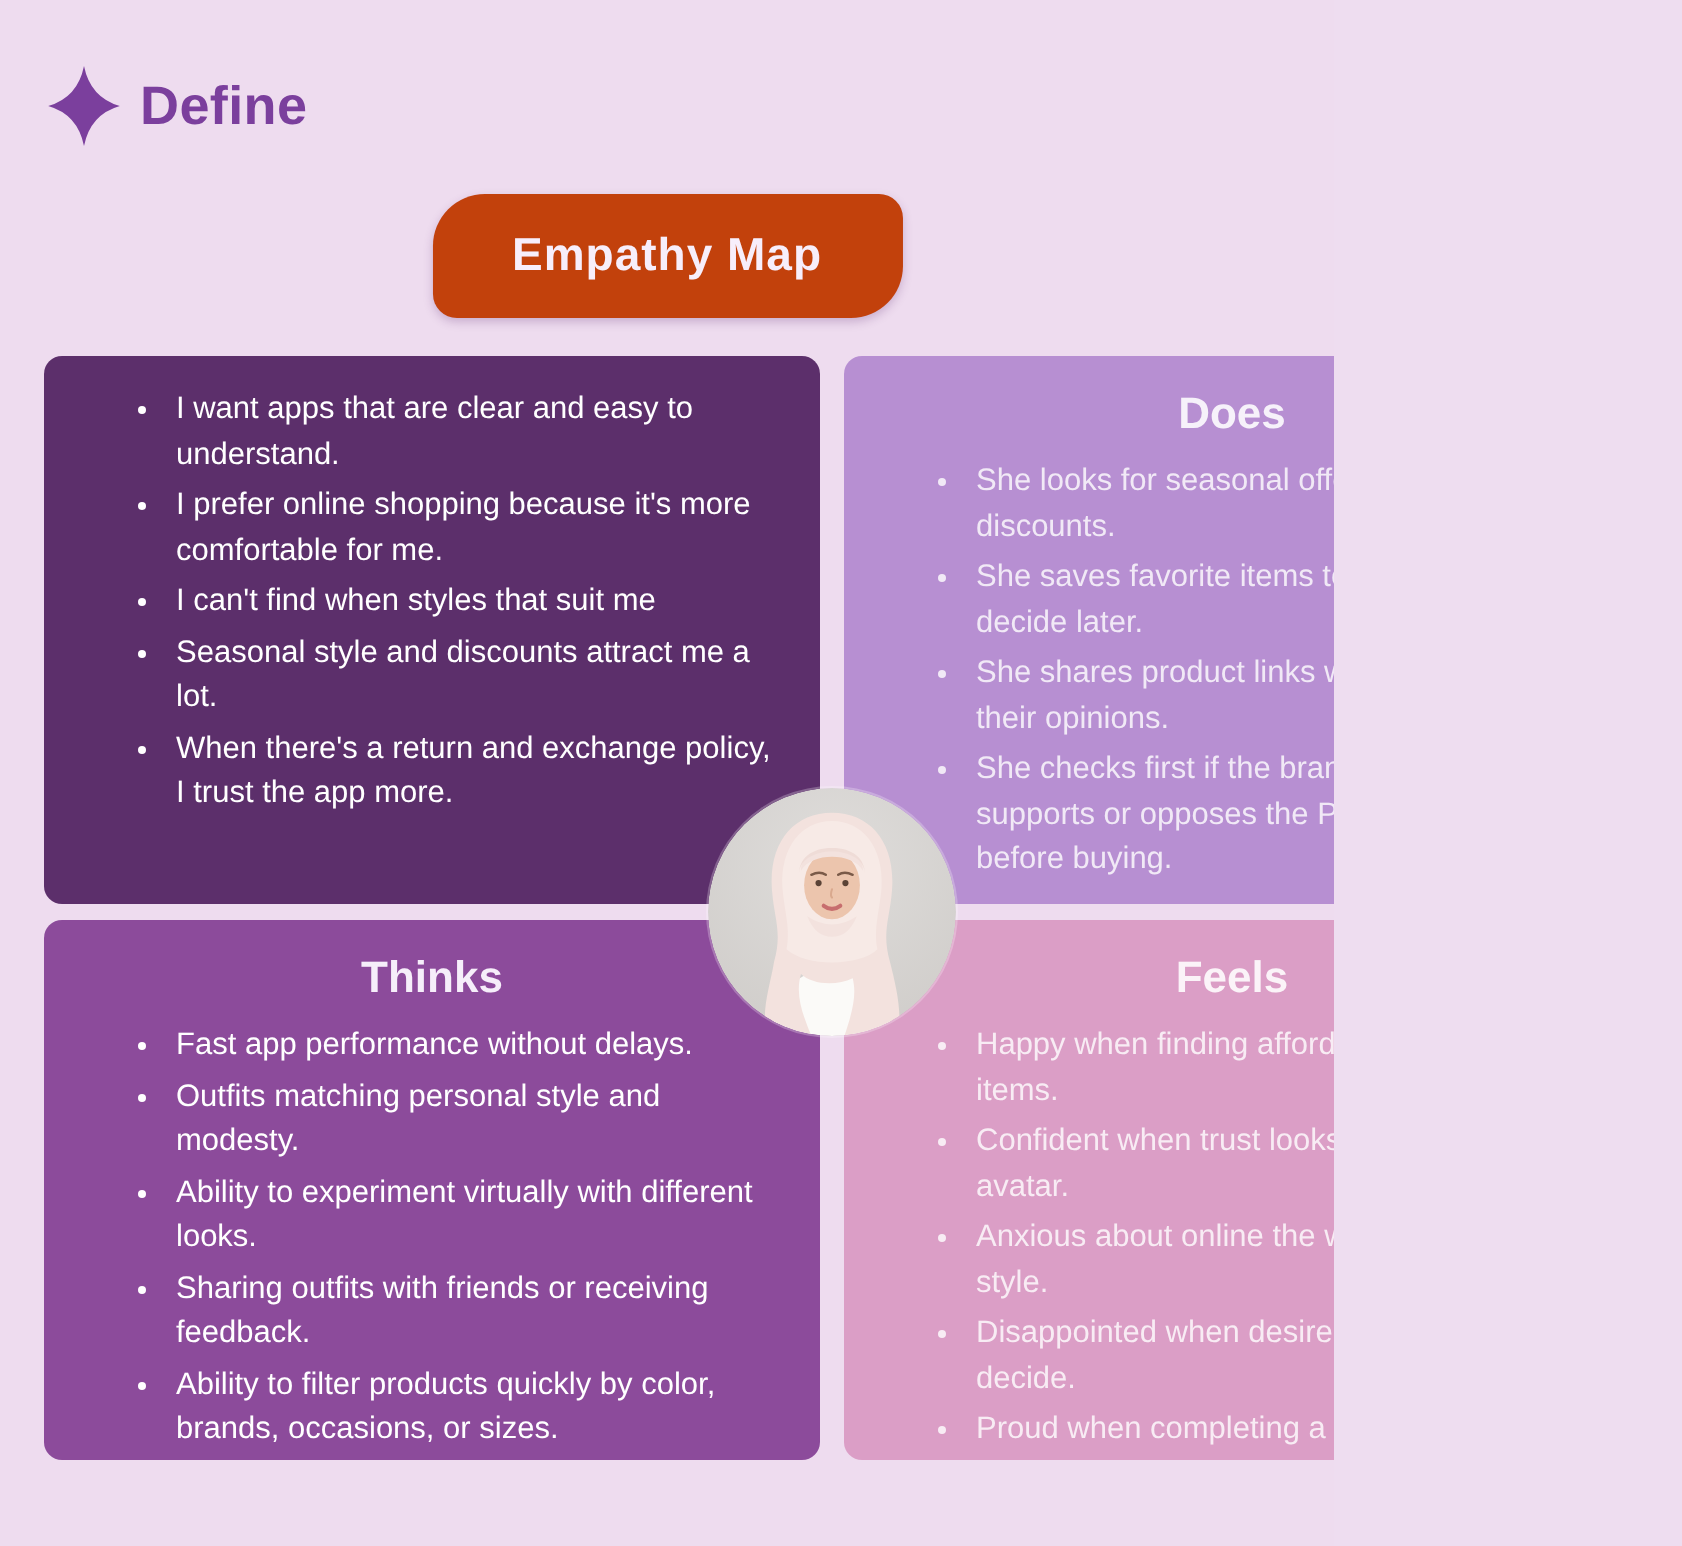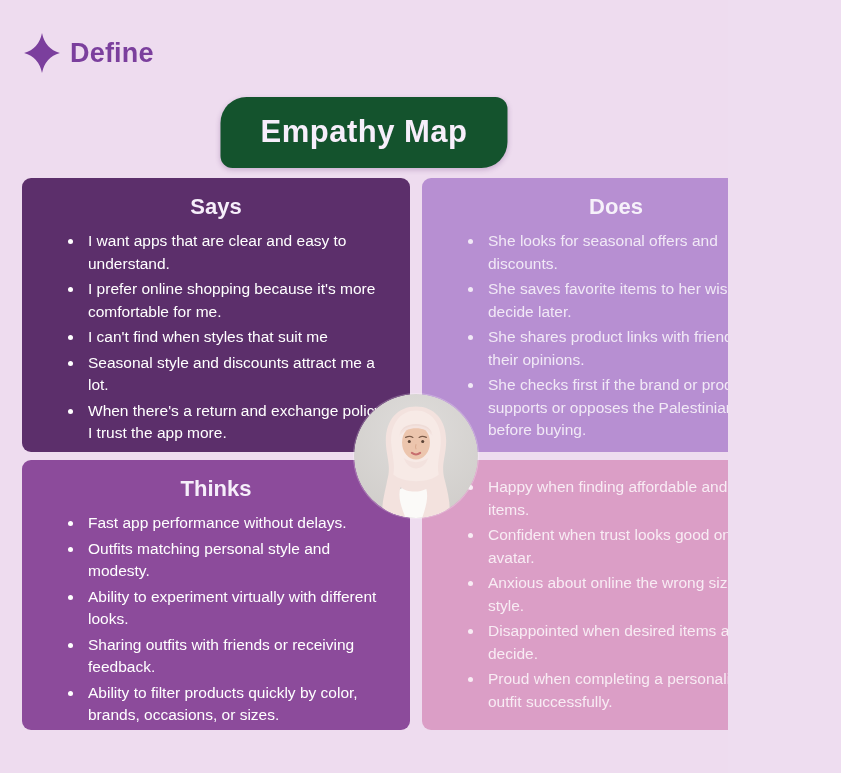--- a/index.html
+++ b/index.html
@@ -10,7 +10,7 @@
   }
   .page {
     position: relative;
-    width: 728px;
+    width: 667px;
     height: 773px;
     background: #eedcef;
     overflow: hidden;

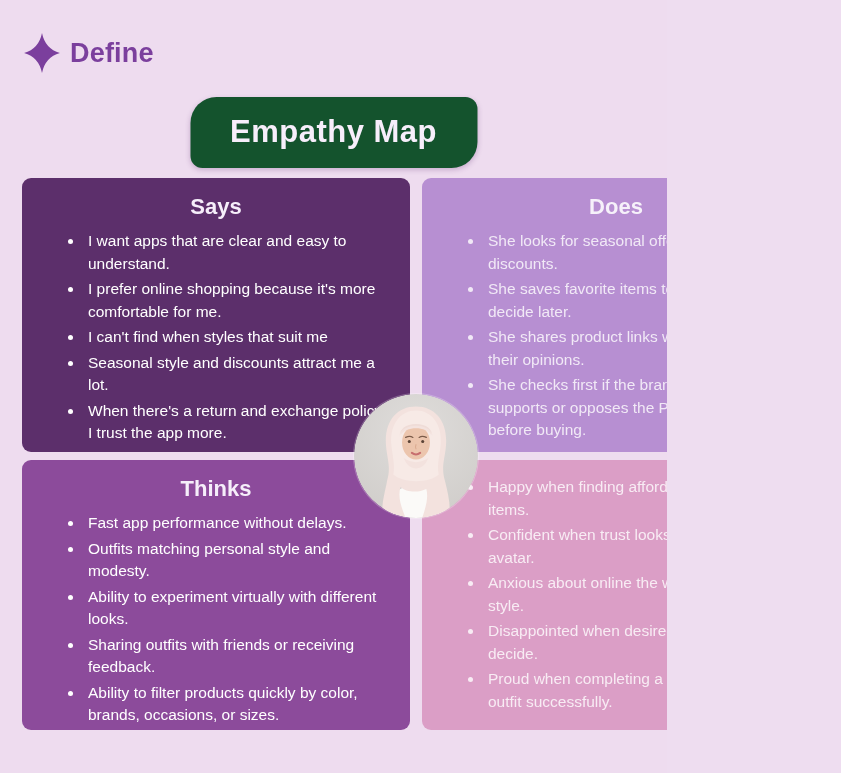--- a/index.html
+++ b/index.html
@@ -38,9 +38,9 @@
     top: 97px;
     left: 50%;
     transform: translateX(-50%);
-    background: #14532d;
+    background: #c2410c;
     color: #f7eefb;
-    font-size: 31px;
+    font-size: 23px;
     font-weight: 600;
     letter-spacing: 0.5px;
     padding: 17px 40px 18px 40px;

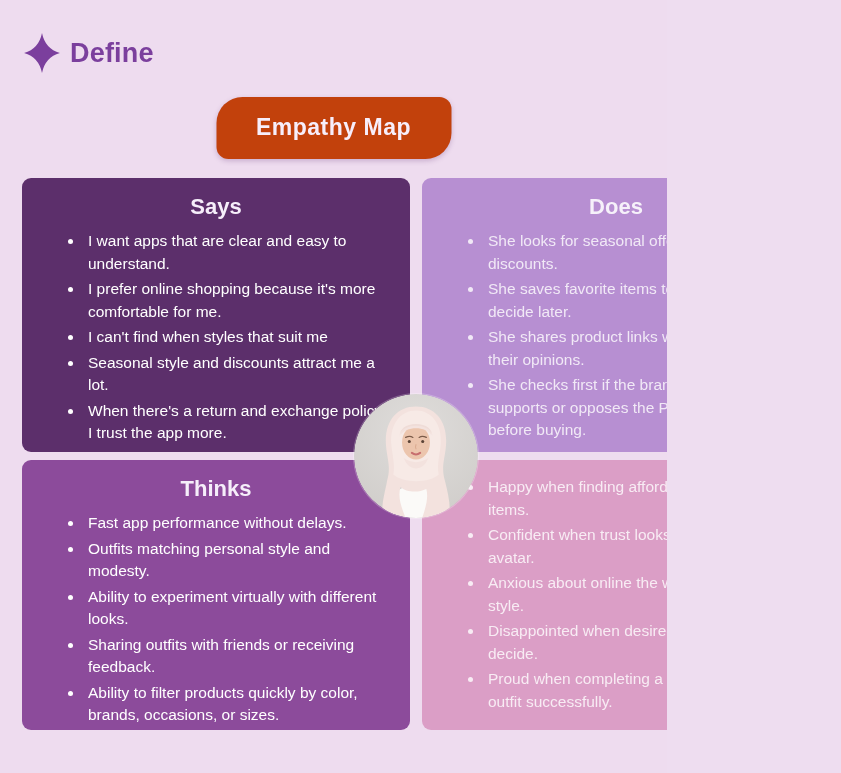--- a/index.html
+++ b/index.html
@@ -145,7 +145,6 @@
   <div class="grid">
 
     <div class="panel panel-says">
-      <h2>Says</h2>
       <ul>
           <li>I want apps that are clear and easy to understand.</li>
           <li>I prefer online shopping because it's more comfortable for me.</li>

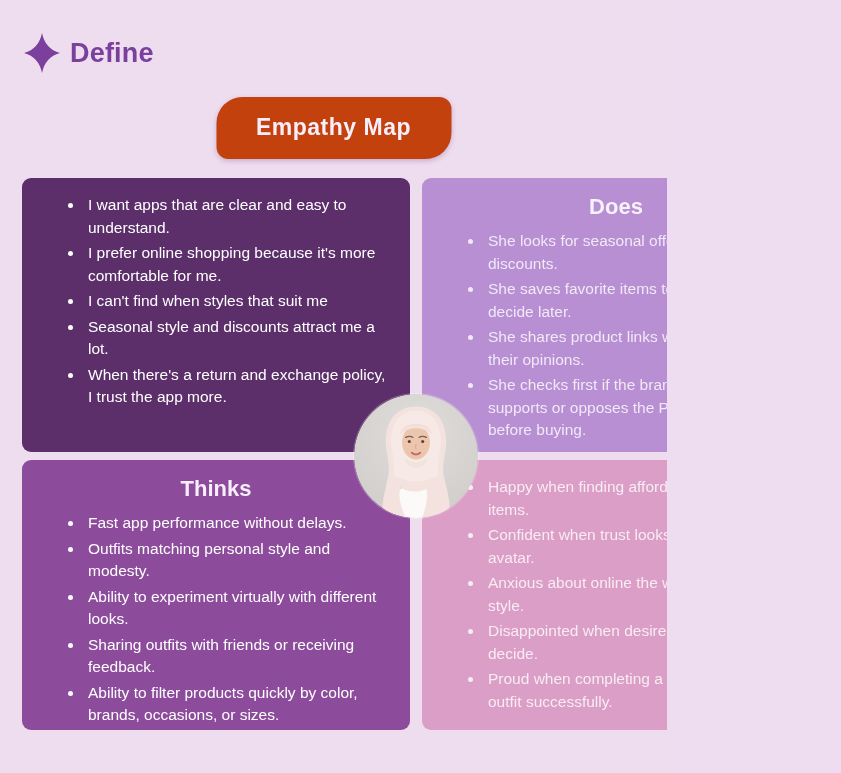--- a/index.html
+++ b/index.html
@@ -176,6 +176,7 @@
     </div>
 
     <div class="panel panel-feels">
+      <h2>Feels</h2>
       <ul>
           <li>Happy when finding affordable and stylish items.</li>
           <li>Confident when trust looks good on the avatar.</li>

